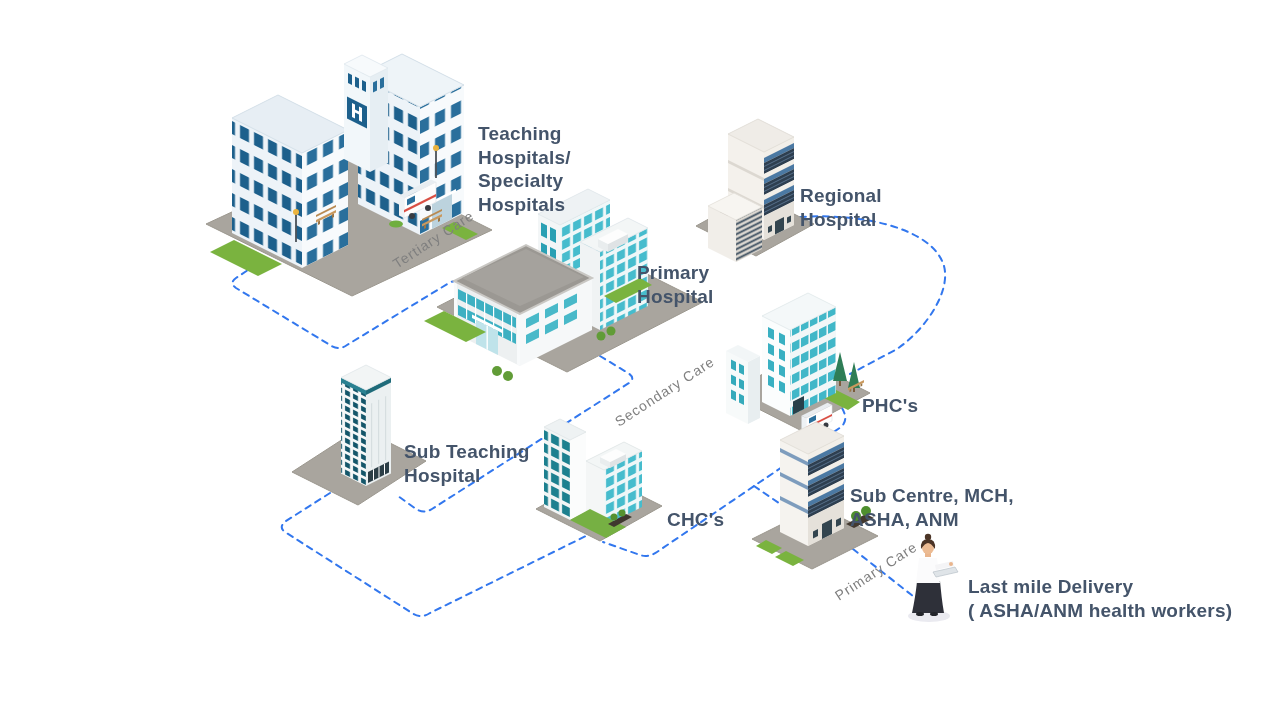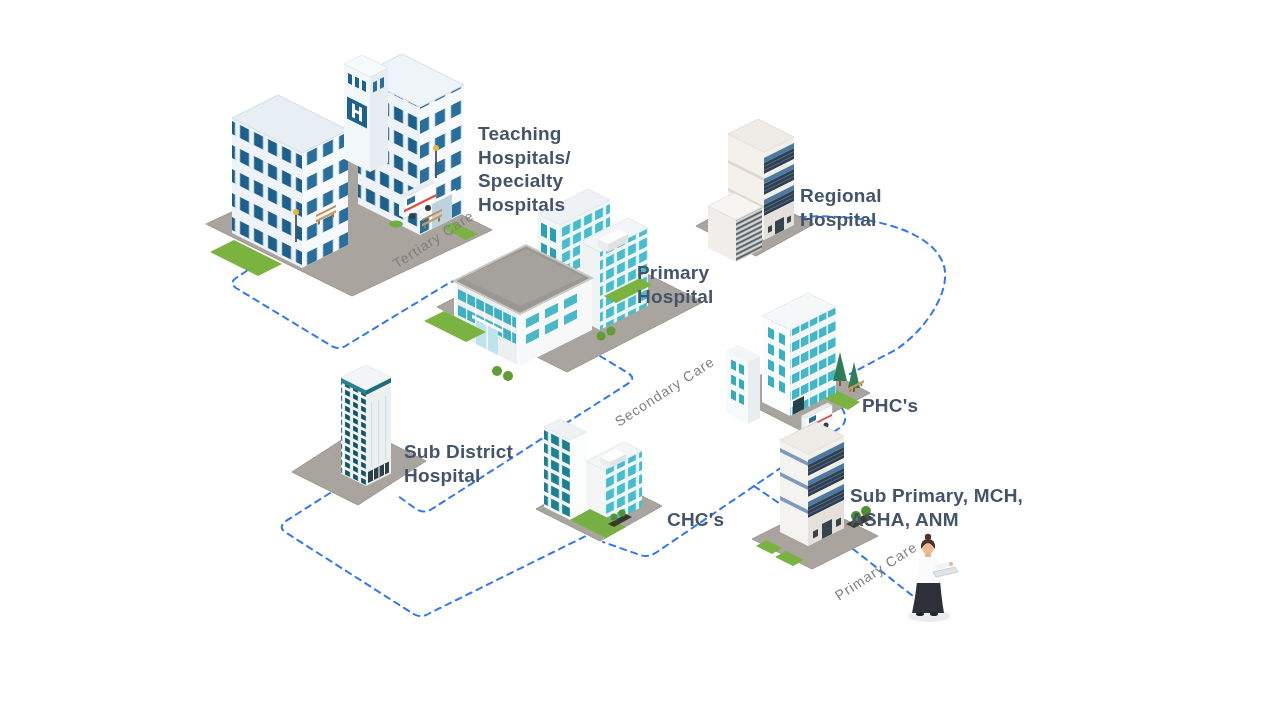--- a/index.html
+++ b/index.html
@@ -383,7 +383,7 @@
 <div class="site-label" style="left:637px;top:261px;">Primary
 Hospital</div>
 <div class="site-label" style="left:862px;top:362px;margin-top:32px;">PHC's</div>
-<div class="site-label" style="left:404px;top:440px;">Sub District
+<div class="site-label" style="left:404px;top:440px;">Sub Teaching
 Hospital</div>
 <div class="site-label" style="left:667px;top:508px;">CHC's</div>
 <div class="site-label" style="left:850px;top:484px;">Sub Primary, MCH,

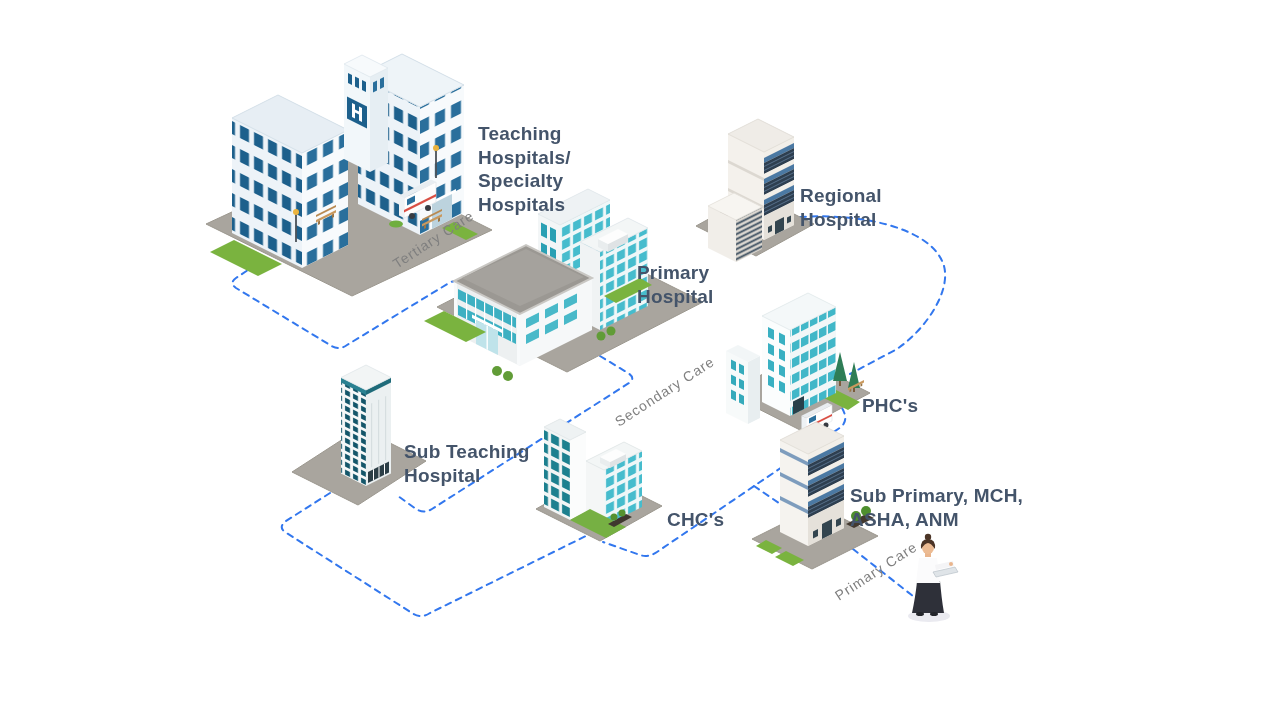--- a/index.html
+++ b/index.html
@@ -386,7 +386,7 @@
 <div class="site-label" style="left:404px;top:440px;">Sub Teaching
 Hospital</div>
 <div class="site-label" style="left:667px;top:508px;">CHC's</div>
-<div class="site-label" style="left:850px;top:484px;">Sub Primary, MCH,
+<div class="site-label" style="left:850px;top:484px;">Sub Centre, MCH,
 ASHA, ANM</div>
 
 <div class="care-label" style="left:390px;top:258px;">Tertiary Care</div>

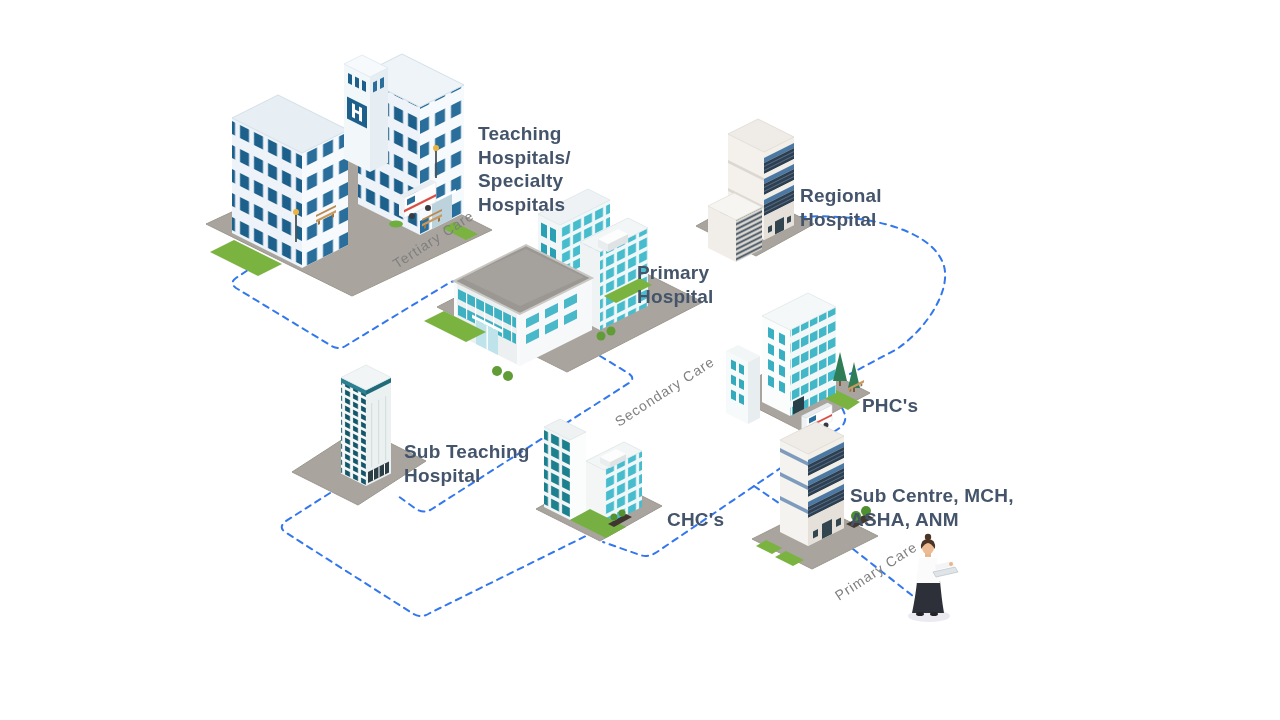--- a/index.html
+++ b/index.html
@@ -388,6 +388,8 @@
 <div class="site-label" style="left:667px;top:508px;">CHC's</div>
 <div class="site-label" style="left:850px;top:484px;">Sub Centre, MCH,
 ASHA, ANM</div>
+<div class="site-label" style="left:968px;top:575px;">Last mile Delivery
+( ASHA/ANM health workers)</div>
 
 <div class="care-label" style="left:390px;top:258px;">Tertiary Care</div>
 <div class="care-label" style="left:612px;top:416px;">Secondary Care</div>

